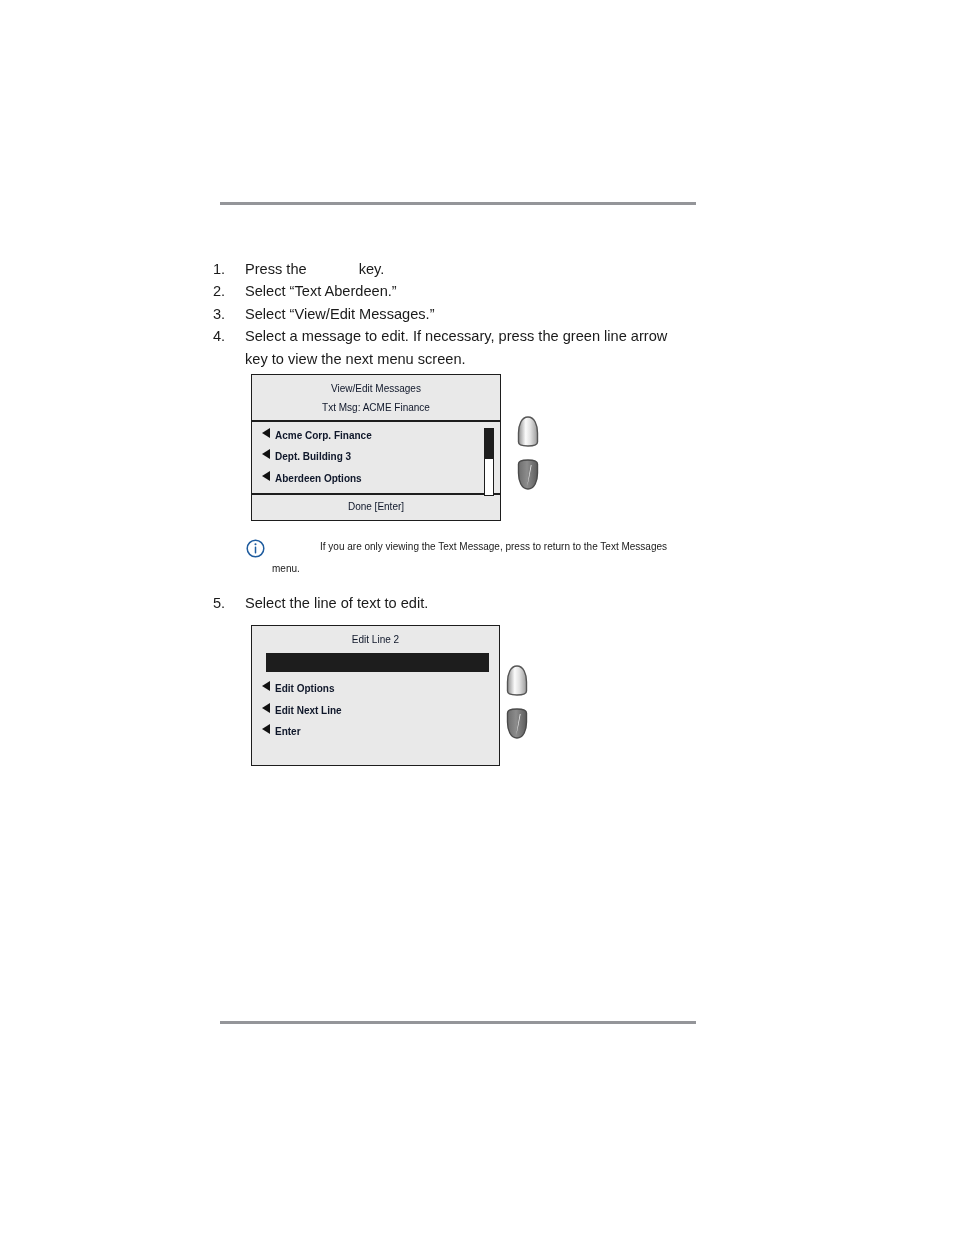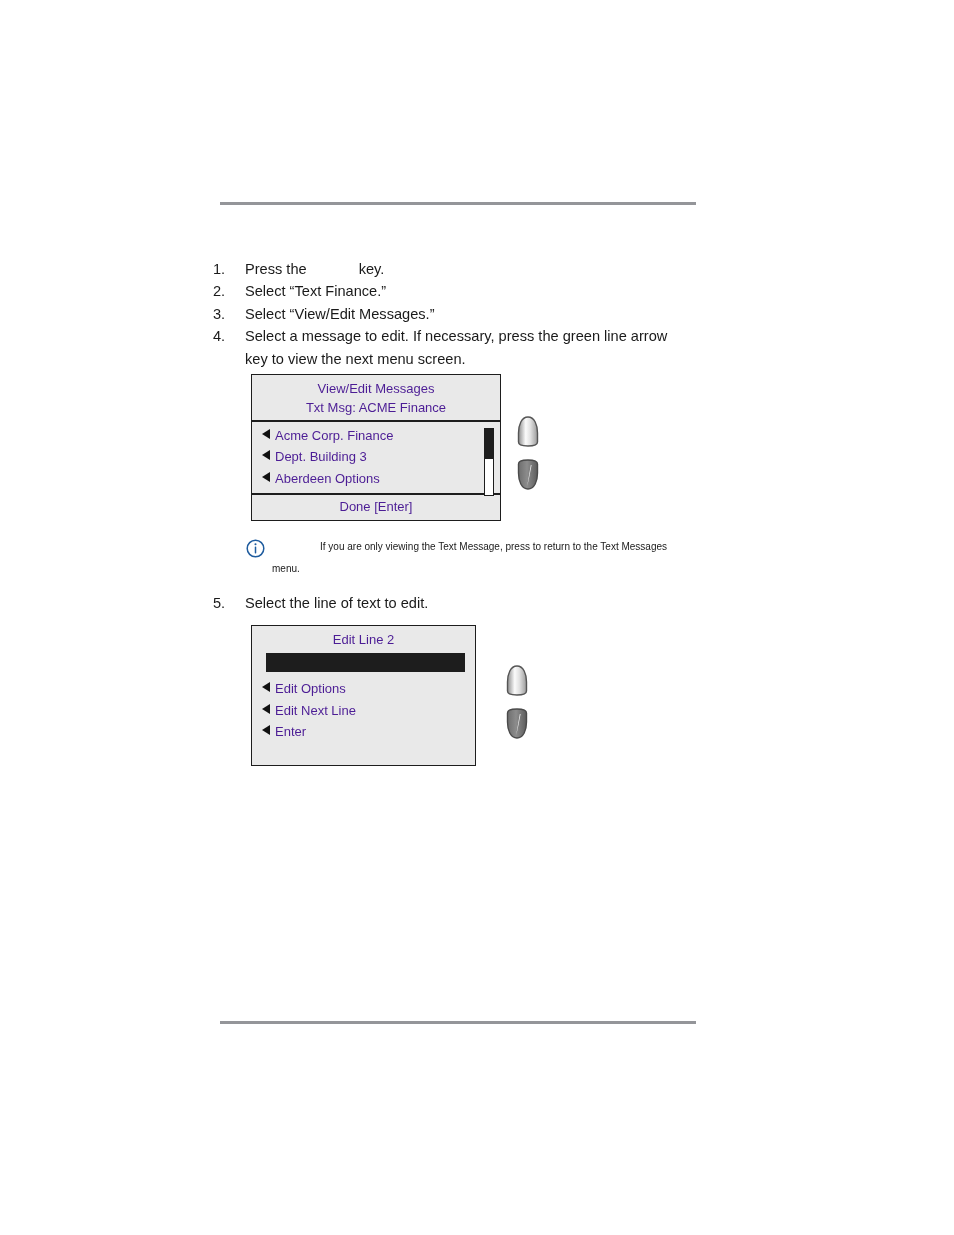--- a/index.html
+++ b/index.html
@@ -192,7 +192,7 @@
 
     <div class="step">
       <span class="step-num">2.</span>
-      <span>Select “Text Finance.”</span>
+      <span>Select “Text Aberdeen.”</span>
     </div>
 
     <div class="step">

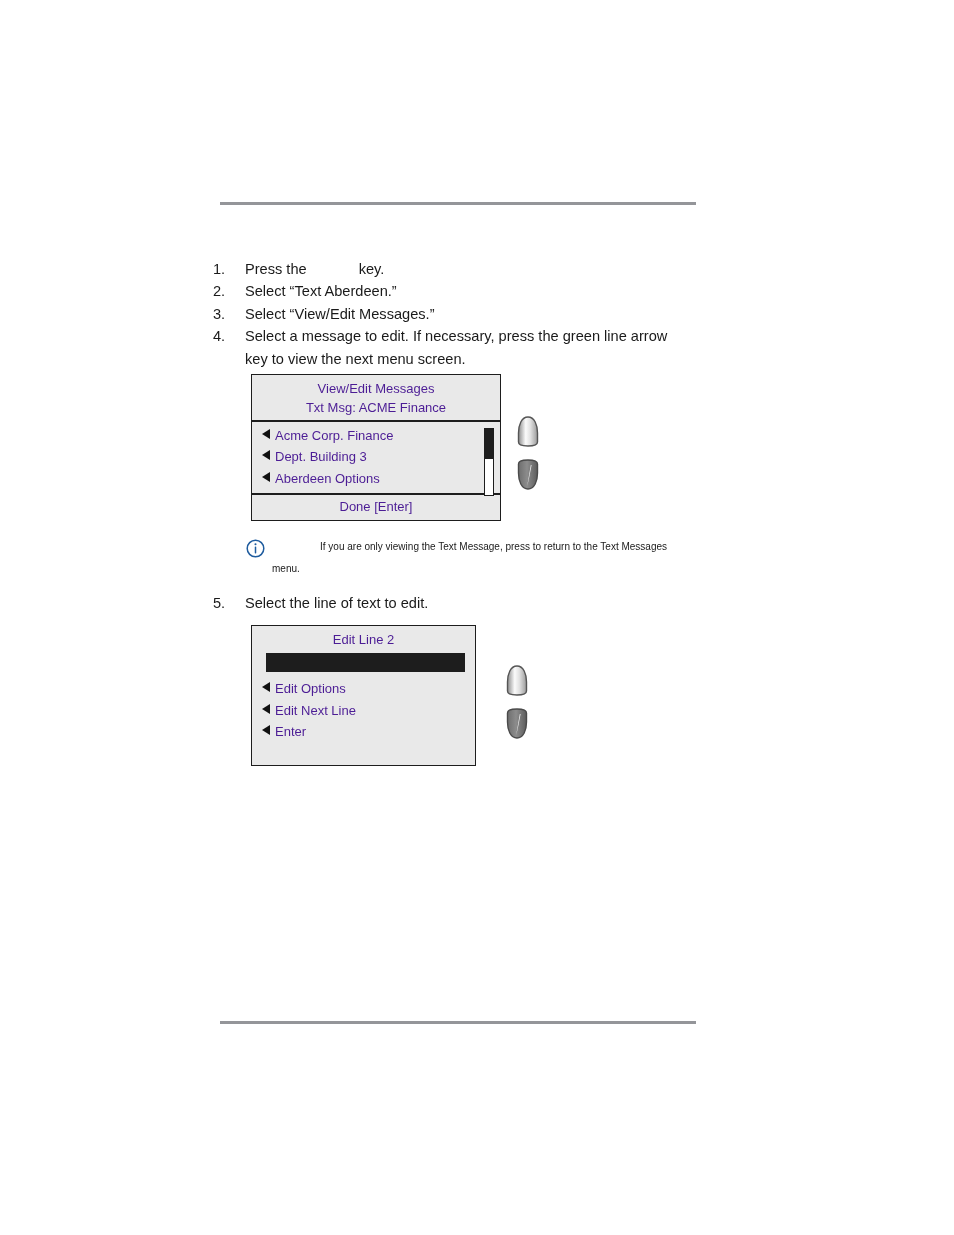--- a/index.html
+++ b/index.html
@@ -73,8 +73,8 @@
     background: #e9e9e9;
     border: 1.6px solid #1d1d1d;
     box-sizing: border-box;
-    font-size: 13px;
-    color: #4c1d95;
+    font-size: 10px;
+    color: #0f172a;
   }
   .lcd-header {
     text-align: center;

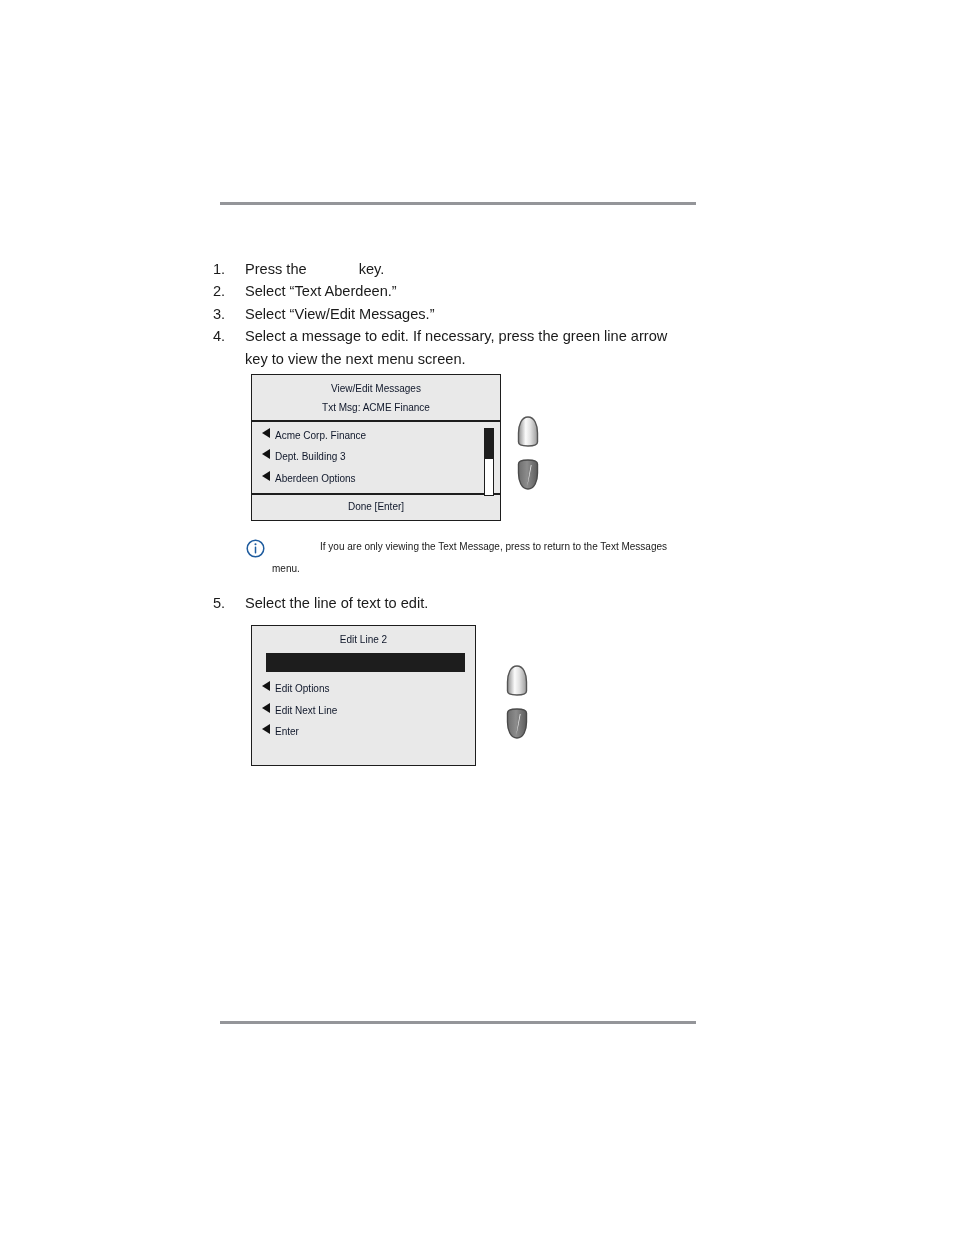--- a/index.html
+++ b/index.html
@@ -96,6 +96,7 @@
     padding: 0 0 0 10px;
     line-height: 21.5px;
     white-space: nowrap;
+    font-weight: bold;
   }
   .tri {
     display: inline-block;

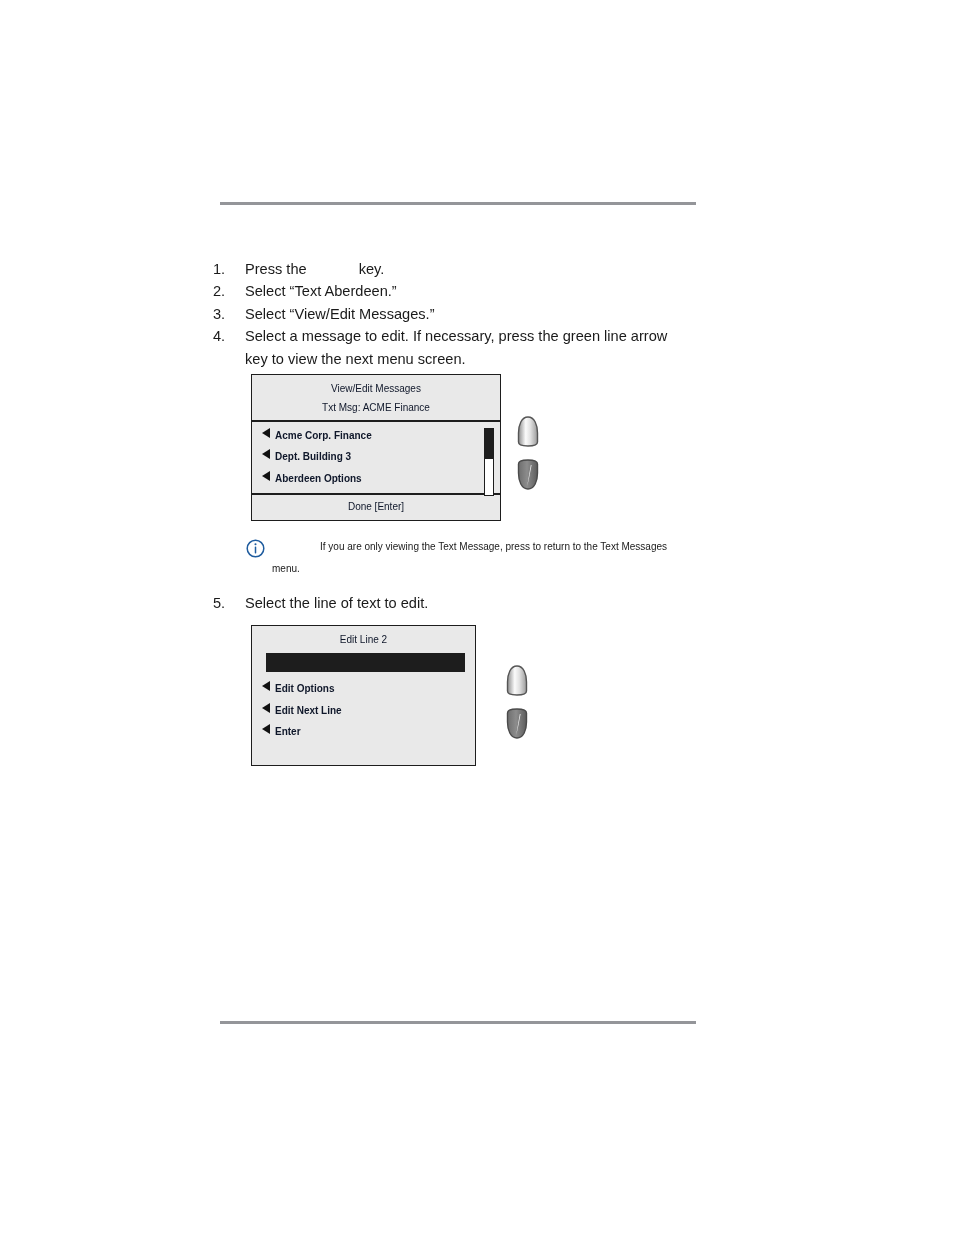--- a/index.html
+++ b/index.html
@@ -288,7 +288,7 @@
     </div>
   </div>
 
-  <div class="lcd-wrap" style="left:251px; top:625px; width:225px;">
+  <div class="lcd-wrap" style="left:251px; top:625px; width:249px;">
     <div class="lcd" style="padding-bottom:18px;">
 
       <div class="lcd-header">

